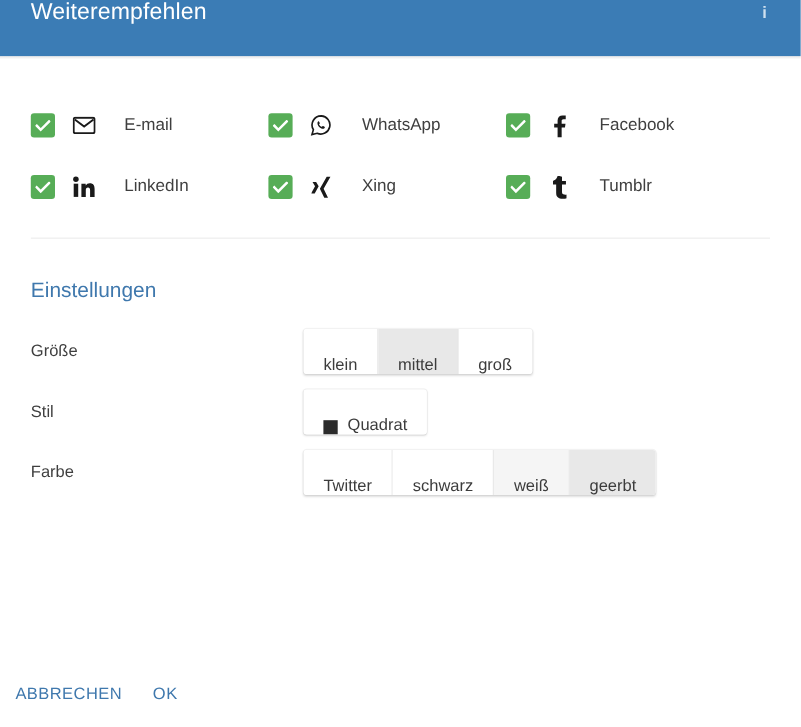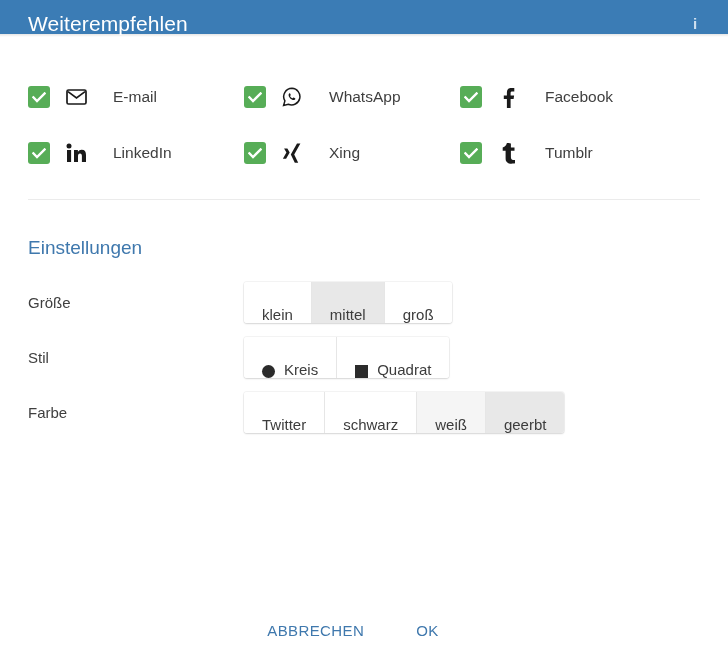--- a/index.html
+++ b/index.html
@@ -15,10 +15,10 @@
 
   
   .titlebar {
-    height: 34px;
+    height: 51px;
     background: #3b7cb5;
     display: flex;
-    align-items: flex-end;
+    align-items: flex-start;
     padding: 0 22px 0 28px;
     position: relative;
   }

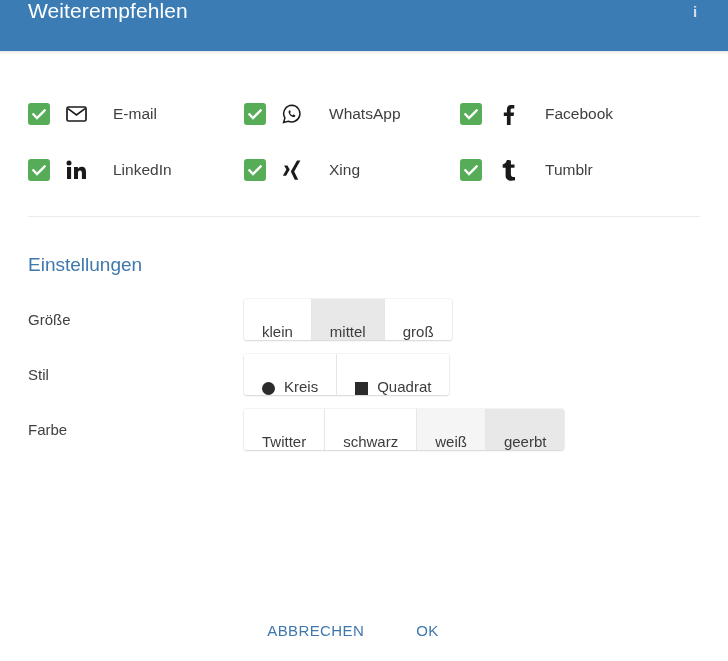--- a/index.html
+++ b/index.html
@@ -109,6 +109,7 @@
     height: 55px;
     display: flex;
     align-items: center;
+    gap: 32px;
   }
   .setting-label {
     font-size: 15px;

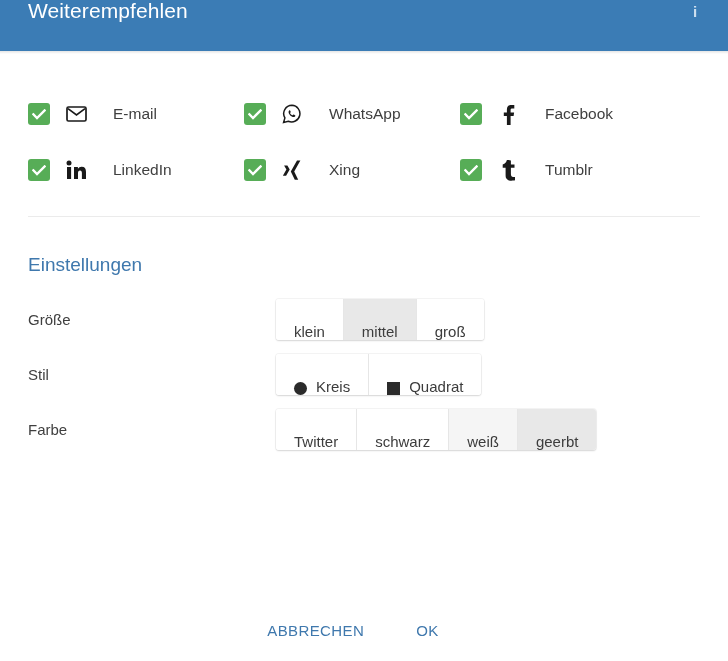--- a/index.html
+++ b/index.html
@@ -294,10 +294,6 @@
       <div class="setting-label">Stil</div>
       <div class="seg">
         <button class="seg-btn">
-          <span class="glyph-circle"></span>
-          <span>Kreis</span>
-        </button>
-        <button class="seg-btn">
           <span class="glyph-square"></span>
           <span>Quadrat</span>
         </button>

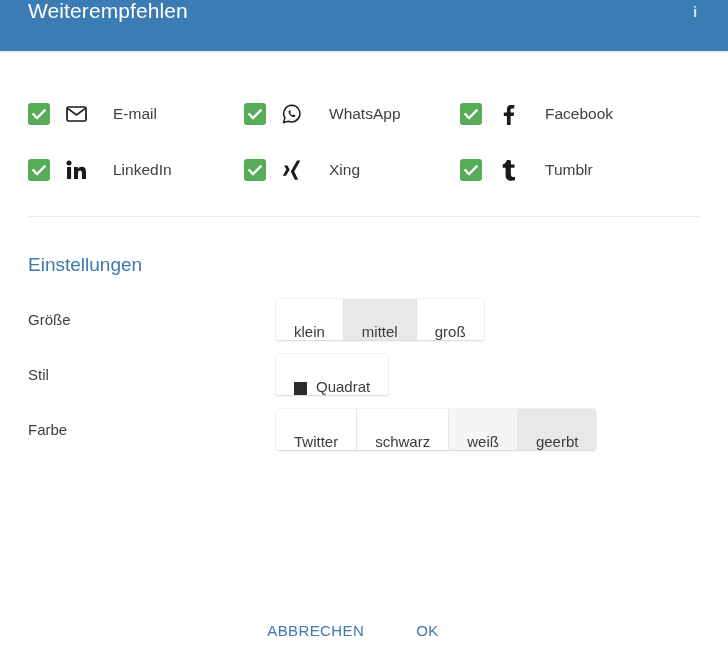--- a/index.html
+++ b/index.html
@@ -161,10 +161,10 @@
     left: 0; right: 0;
     bottom: 12px;
     display: flex;
-    justify-content: center;
+    justify-content: flex-start;
     align-items: center;
     padding-right: 22px;
-    gap: 24px;
+    gap: 0;
   }
   .flat-btn {
     background: none;

